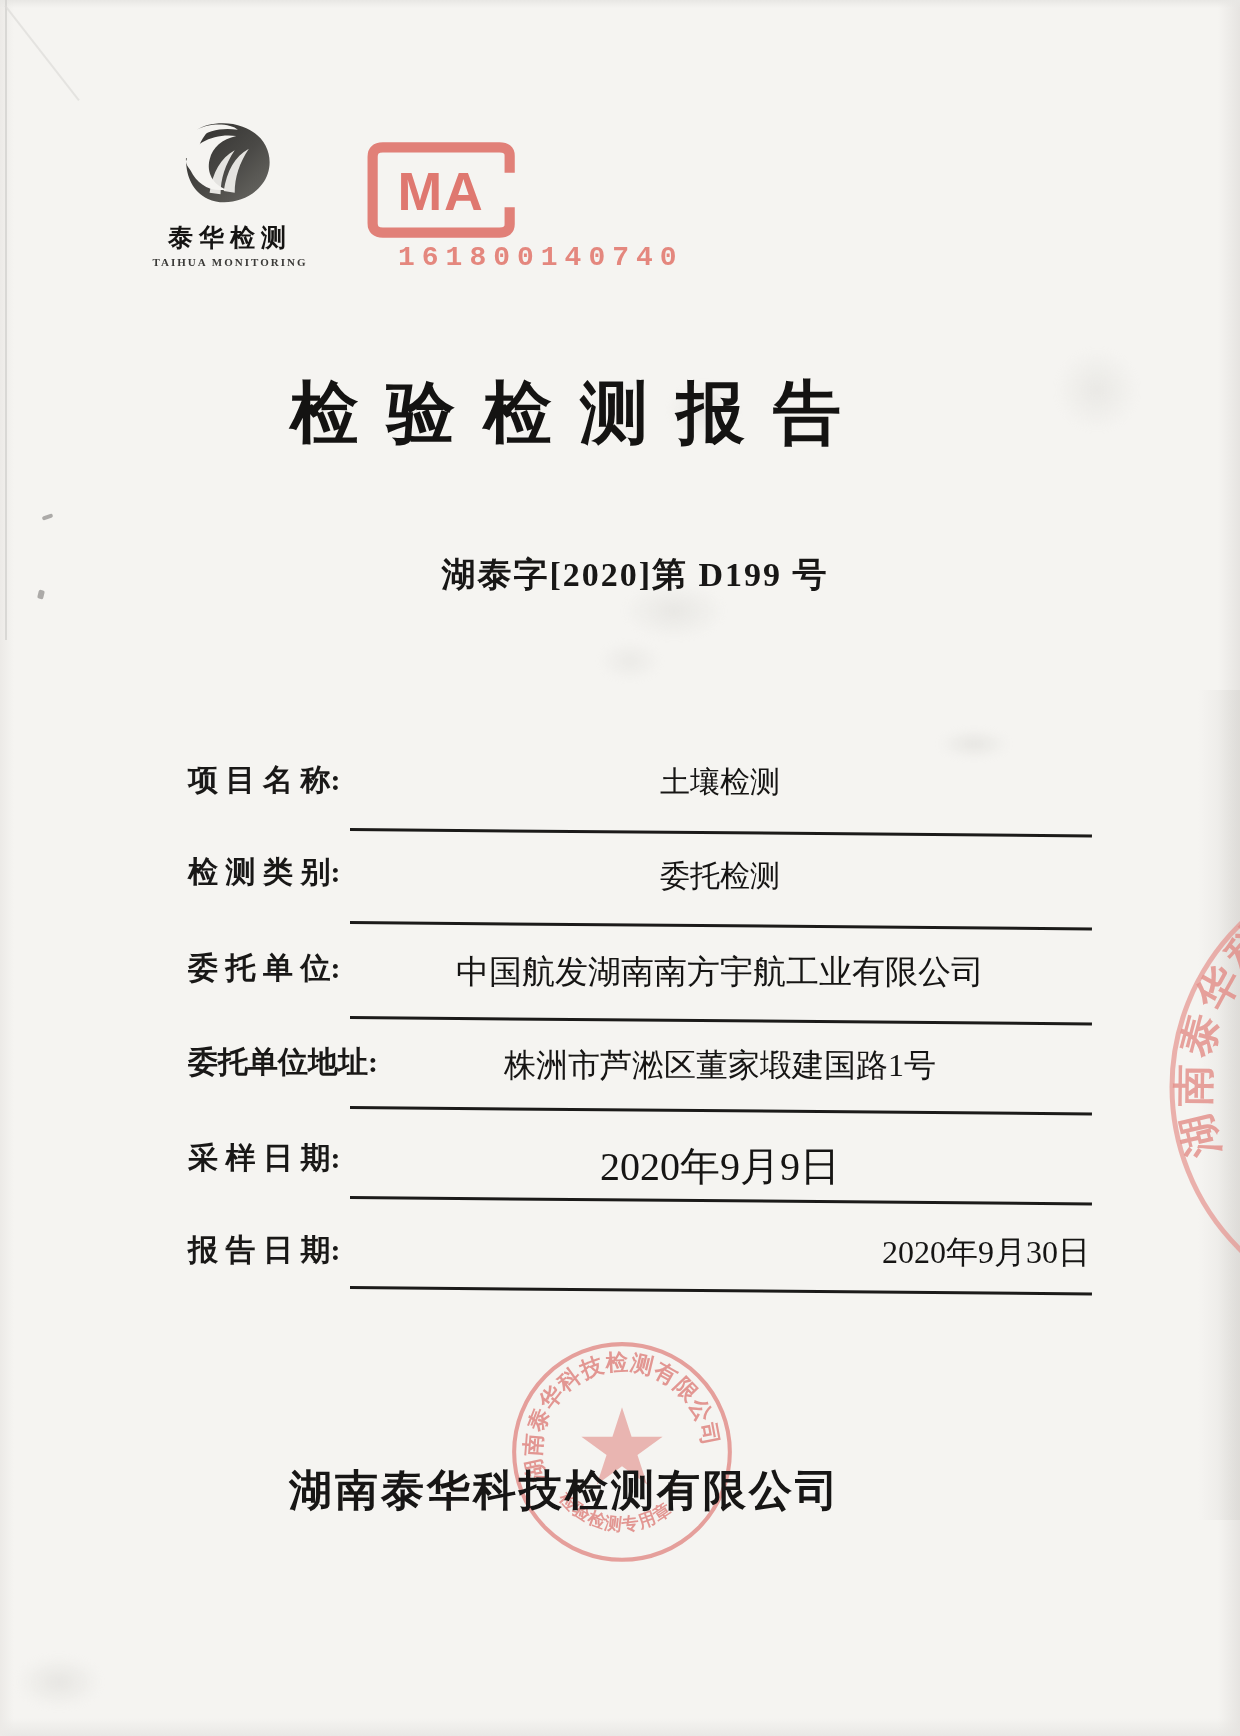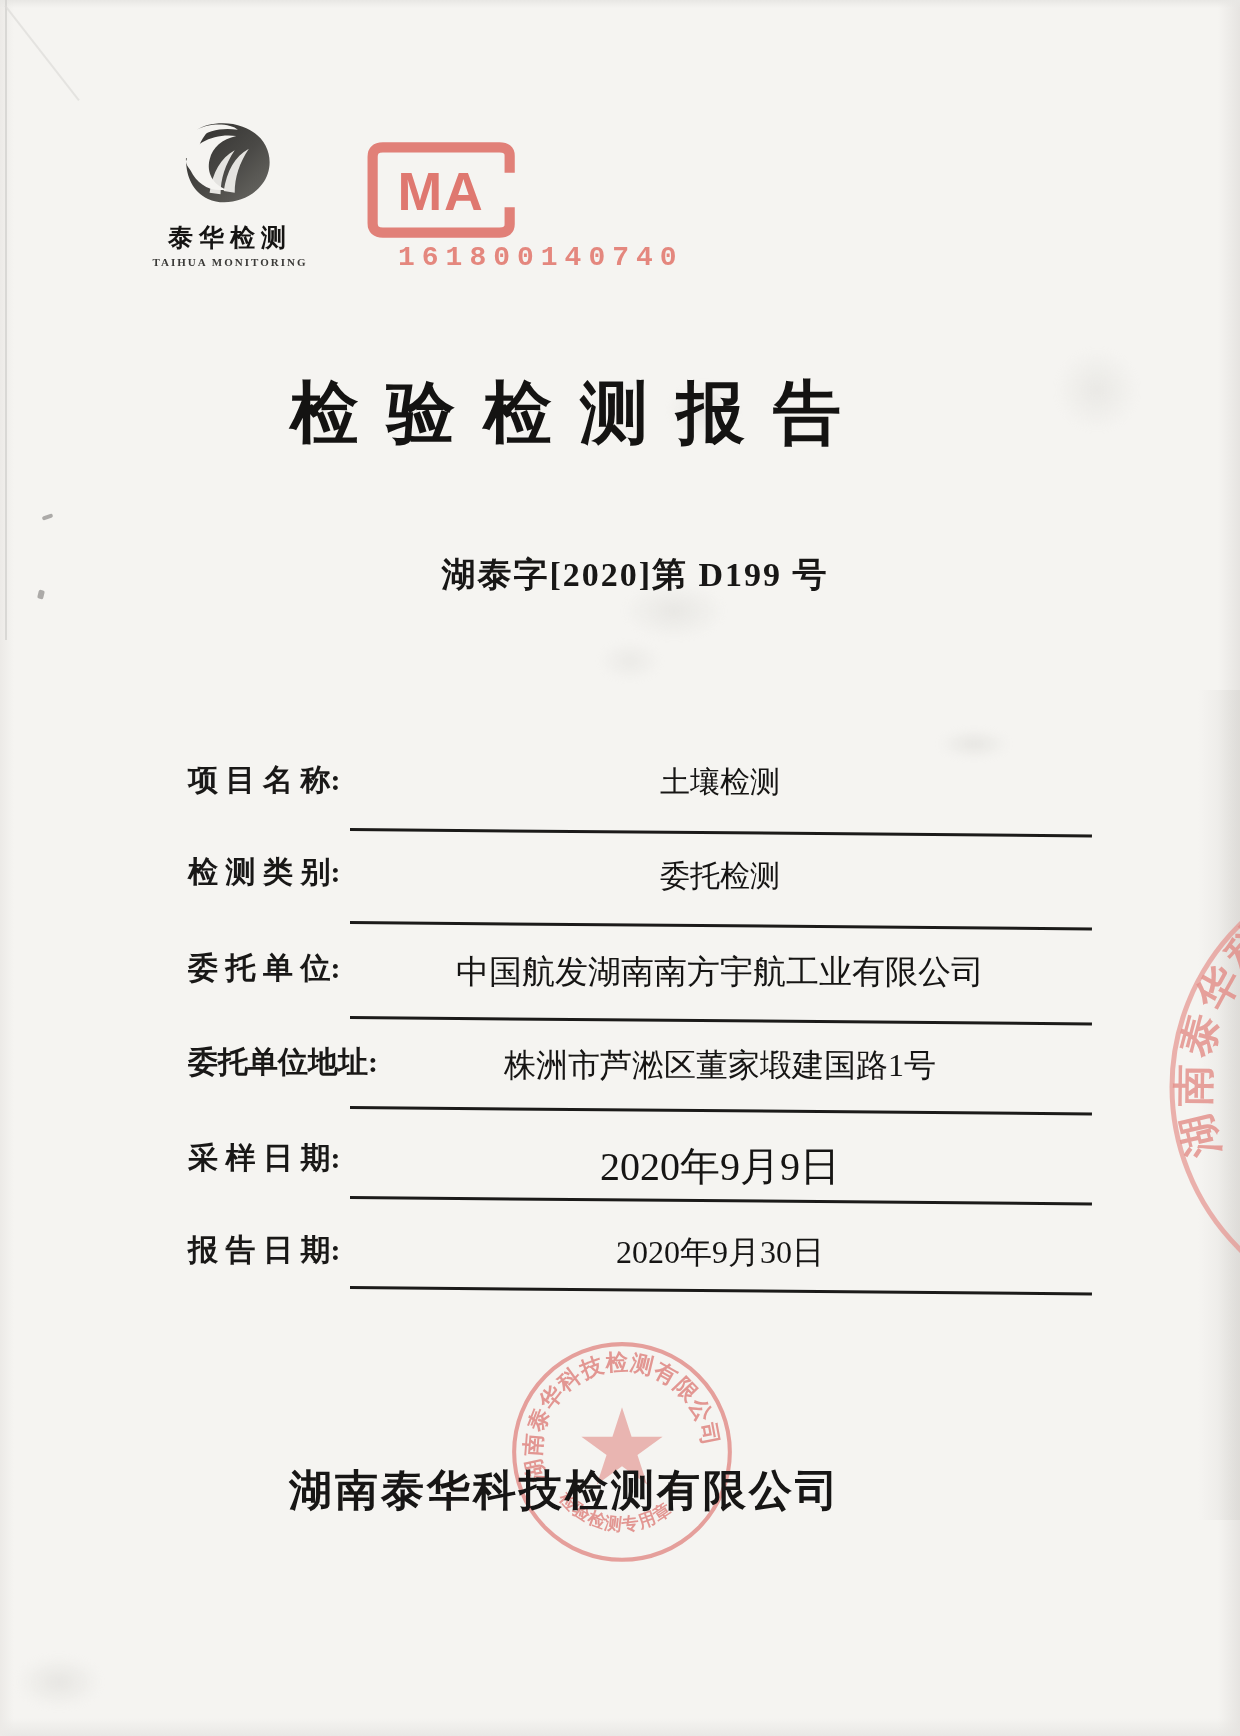--- a/index.html
+++ b/index.html
@@ -116,7 +116,7 @@
   <div class="abs rule" style="top:1196px;"></div>
 
   <div class="abs row-label" style="top:1230px;">报 告 日 期:</div>
-  <div class="abs row-value" style="top:1231px;font-size:32px;">2020年9月30日</div>
+  <div class="abs row-value" style="top:1231px;font-size:32px;text-align:right;">2020年9月30日</div>
   <div class="abs rule" style="top:1286px;"></div>
 
   <svg class="abs seal" style="left:505px;top:1336px;" width="234" height="234" viewBox="0 0 230 230">

